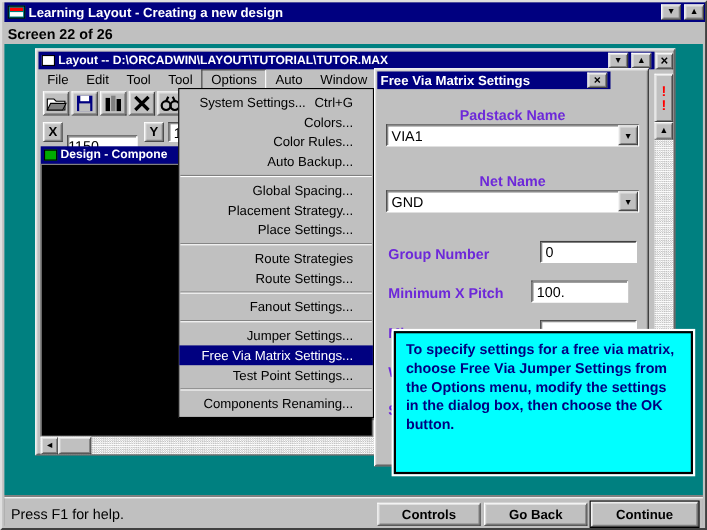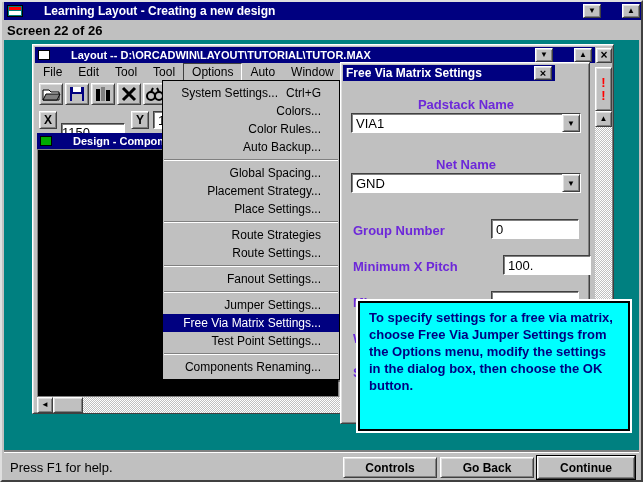--- a/index.html
+++ b/index.html
@@ -11,7 +11,7 @@
            box-shadow: inset 1px 1px 0 #dfdfdf, inset -1px -1px 0 #808080; }
   .sunken { background:#fff; border:1px solid; border-color:#404040 #fff #fff #404040;
             box-shadow: inset 1px 1px 0 #808080; }
-  .titlebar { background:#000080; color:#fff; display:flex; align-items:center; gap:21px; padding:0 3px; }
+  .titlebar { background:#000080; color:#fff; display:flex; align-items:center; gap:3px; padding:0 3px; }
   .titlebar .ttext { font-size:12px; font-weight:bold; flex:1; white-space:nowrap; overflow:hidden; }
   .tbtn { width:18px; height:14px; font-size:8px; line-height:12px; text-align:center; color:#000; flex:0 0 auto; }
   .menu-item { height:18px; line-height:18px; font-size:12px; padding:0 18px 0 9px;

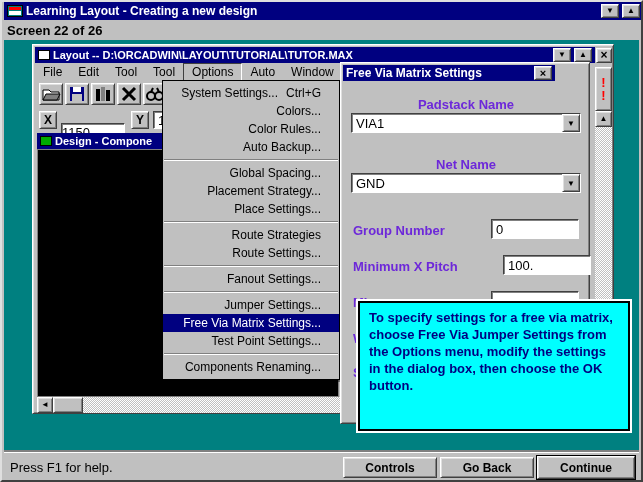--- a/index.html
+++ b/index.html
@@ -199,7 +199,7 @@
     <div class="abs sunken" style="left:150px; top:156px; width:88px; height:20px; font-size:13px; padding:2px 4px;">0</div>
 
     <div class="abs field-label" style="left:12px; top:196px;">Minimum X Pitch</div>
-    <div class="abs sunken" style="left:162px; top:192px; width:88px; height:20px; font-size:13px; padding:2px 4px;">100.</div>
+    <div class="abs sunken" style="left:142px; top:192px; width:88px; height:20px; font-size:13px; padding:2px 4px;">100.</div>
 
     <div class="abs field-label" style="left:12px; top:232px;">Mi</div>
     <div class="abs sunken" style="left:150px; top:228px; width:88px; height:20px;"></div>

